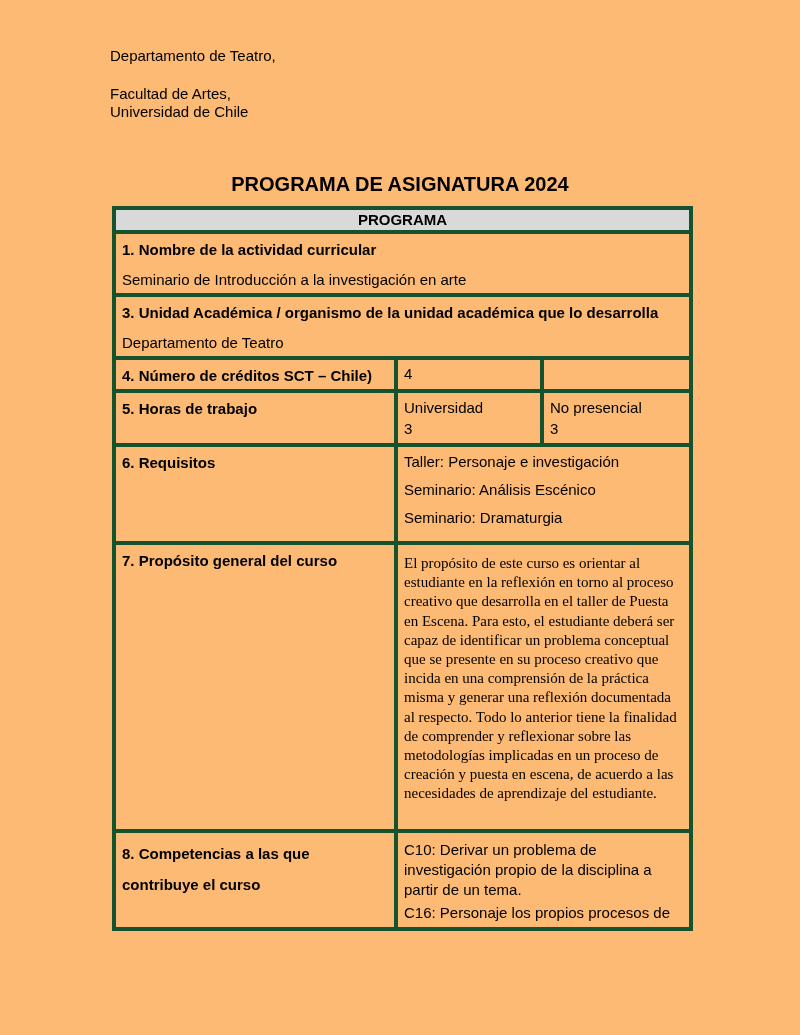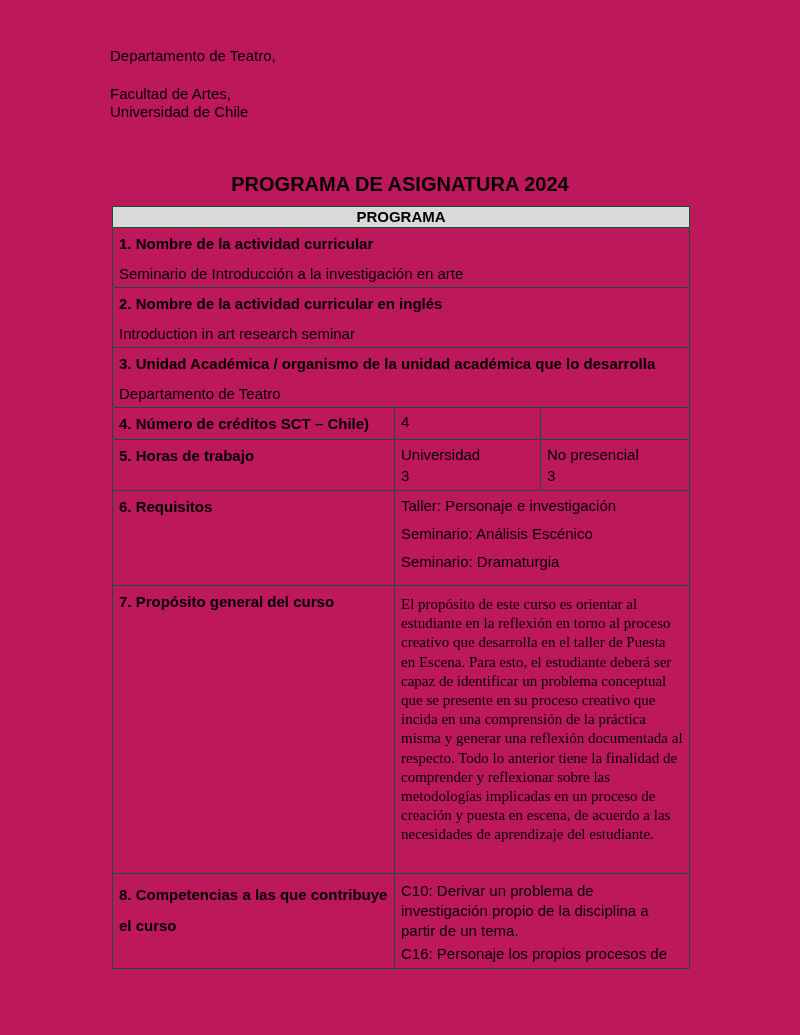--- a/index.html
+++ b/index.html
@@ -17,7 +17,7 @@
     width: 800px;
     height: 1035px;
     overflow: hidden;
-    background: #be185d;
+    background: #fdba74;
   }
   p { margin: 0; line-height: 19px; }
 

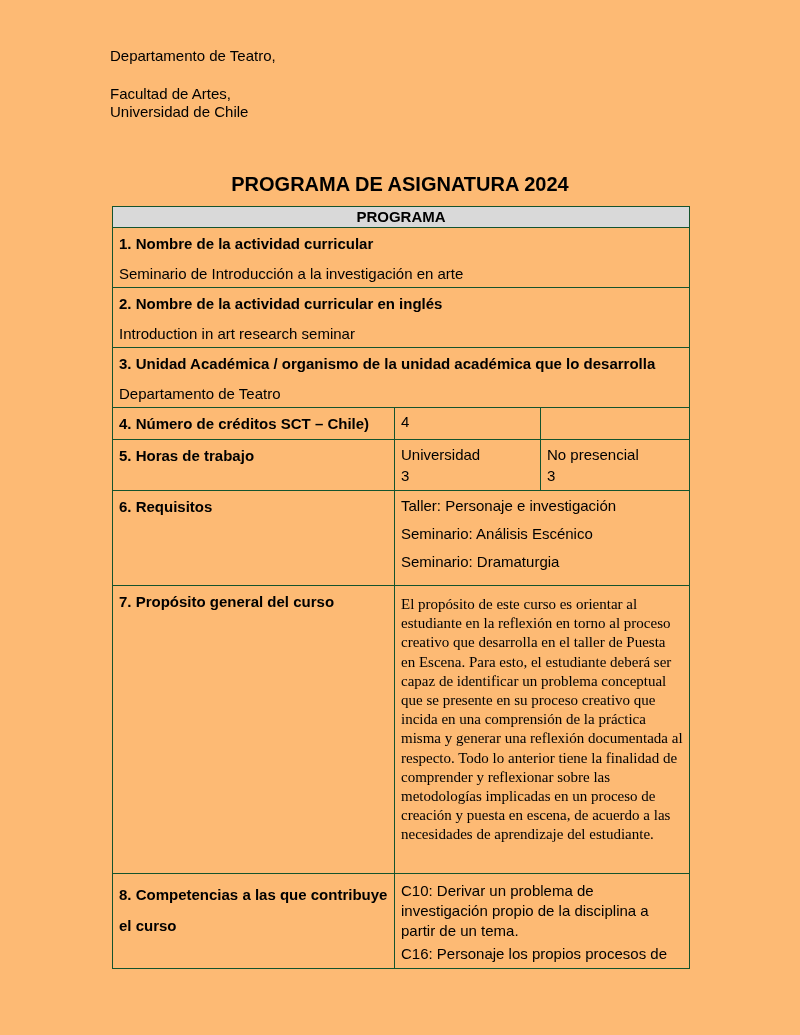--- a/index.html
+++ b/index.html
@@ -52,7 +52,7 @@
   col.c2 { width: 146px; }
   col.c3 { width: 149px; }
   td {
-    border: 1px solid #14532d;
+    border: 4px solid #14532d;
     vertical-align: top;
     padding: 4px 6px;
     text-align: left;

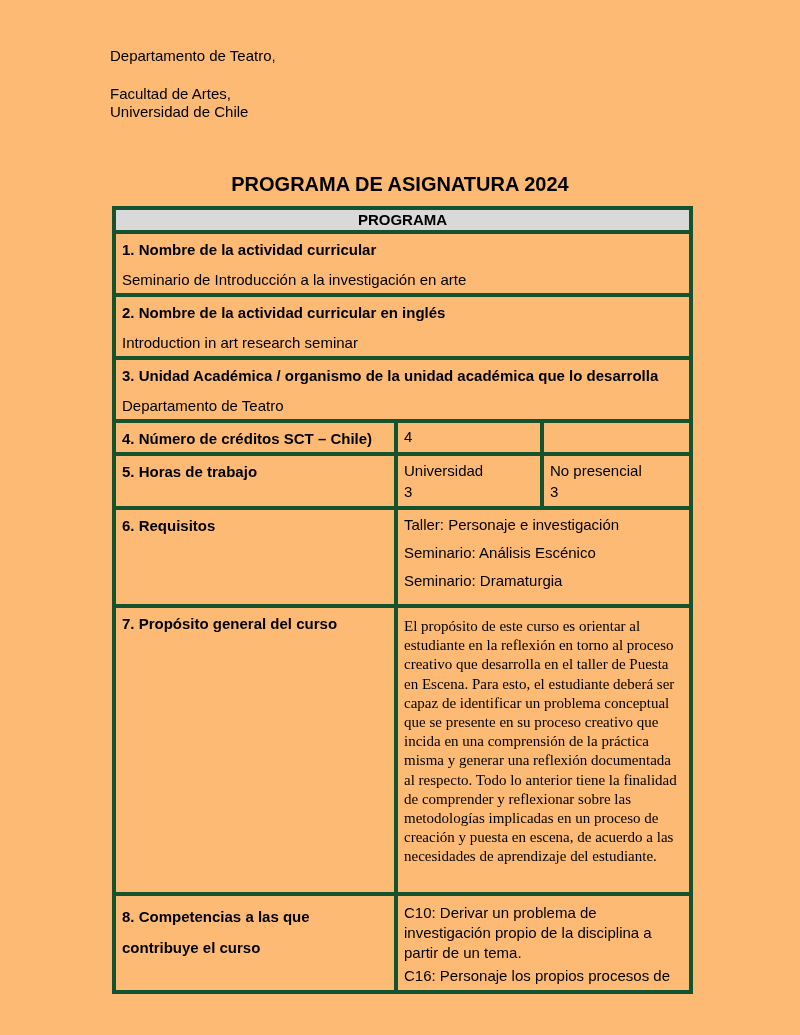--- a/index.html
+++ b/index.html
@@ -126,12 +126,6 @@
         </td>
       </tr>
 
-      <tr class="tr2">
-        <td colspan="3">
-          <p class="cell-label">2. Nombre de la actividad curricular en inglés</p>
-          <p class="cell-value">Introduction in art research seminar</p>
-        </td>
-      </tr>
 
       <tr class="tr3">
         <td colspan="3">

